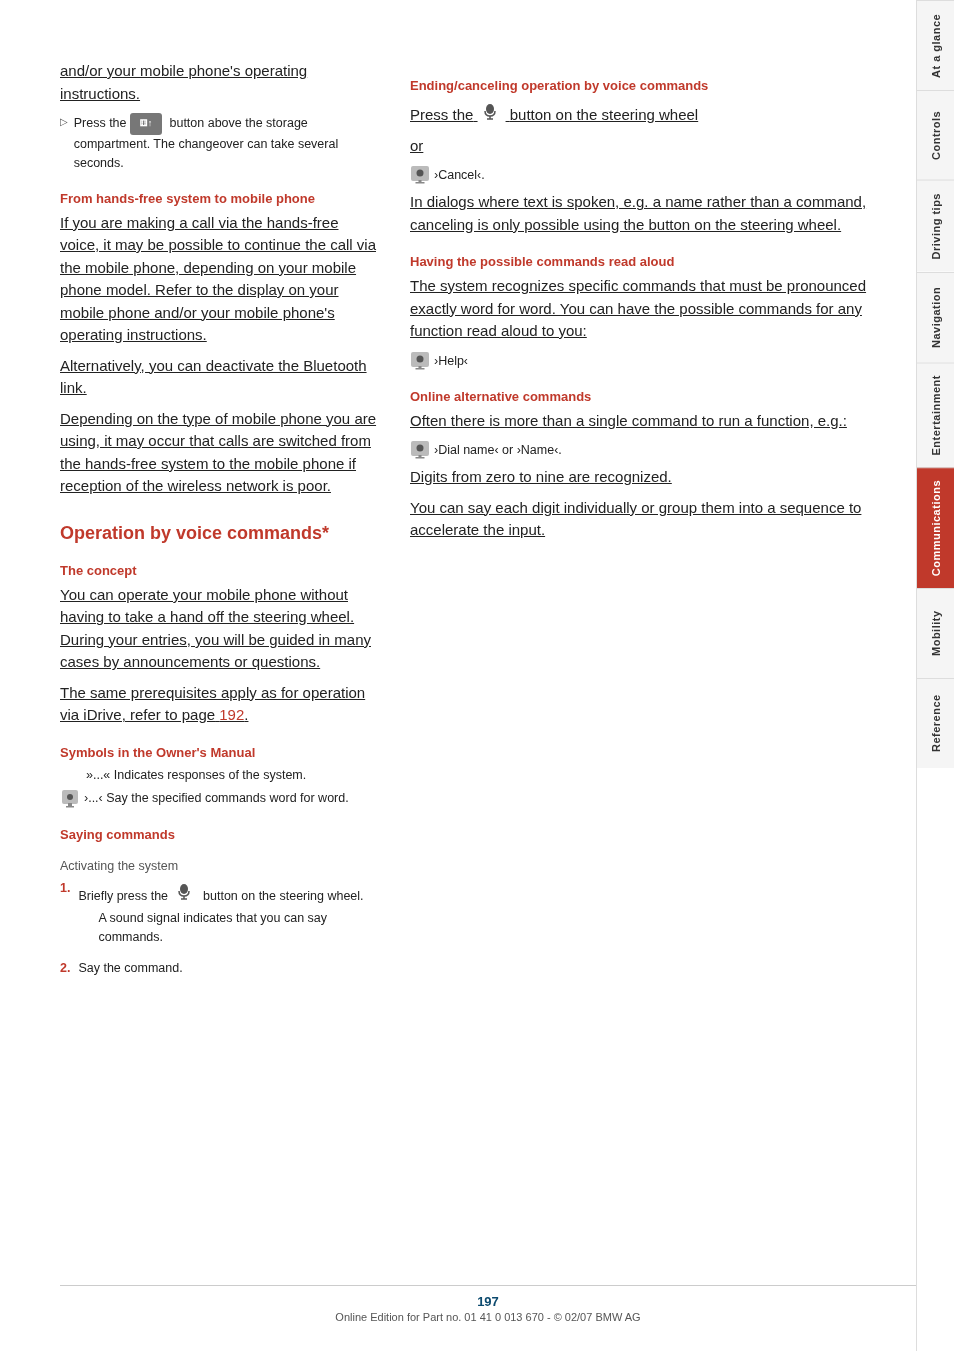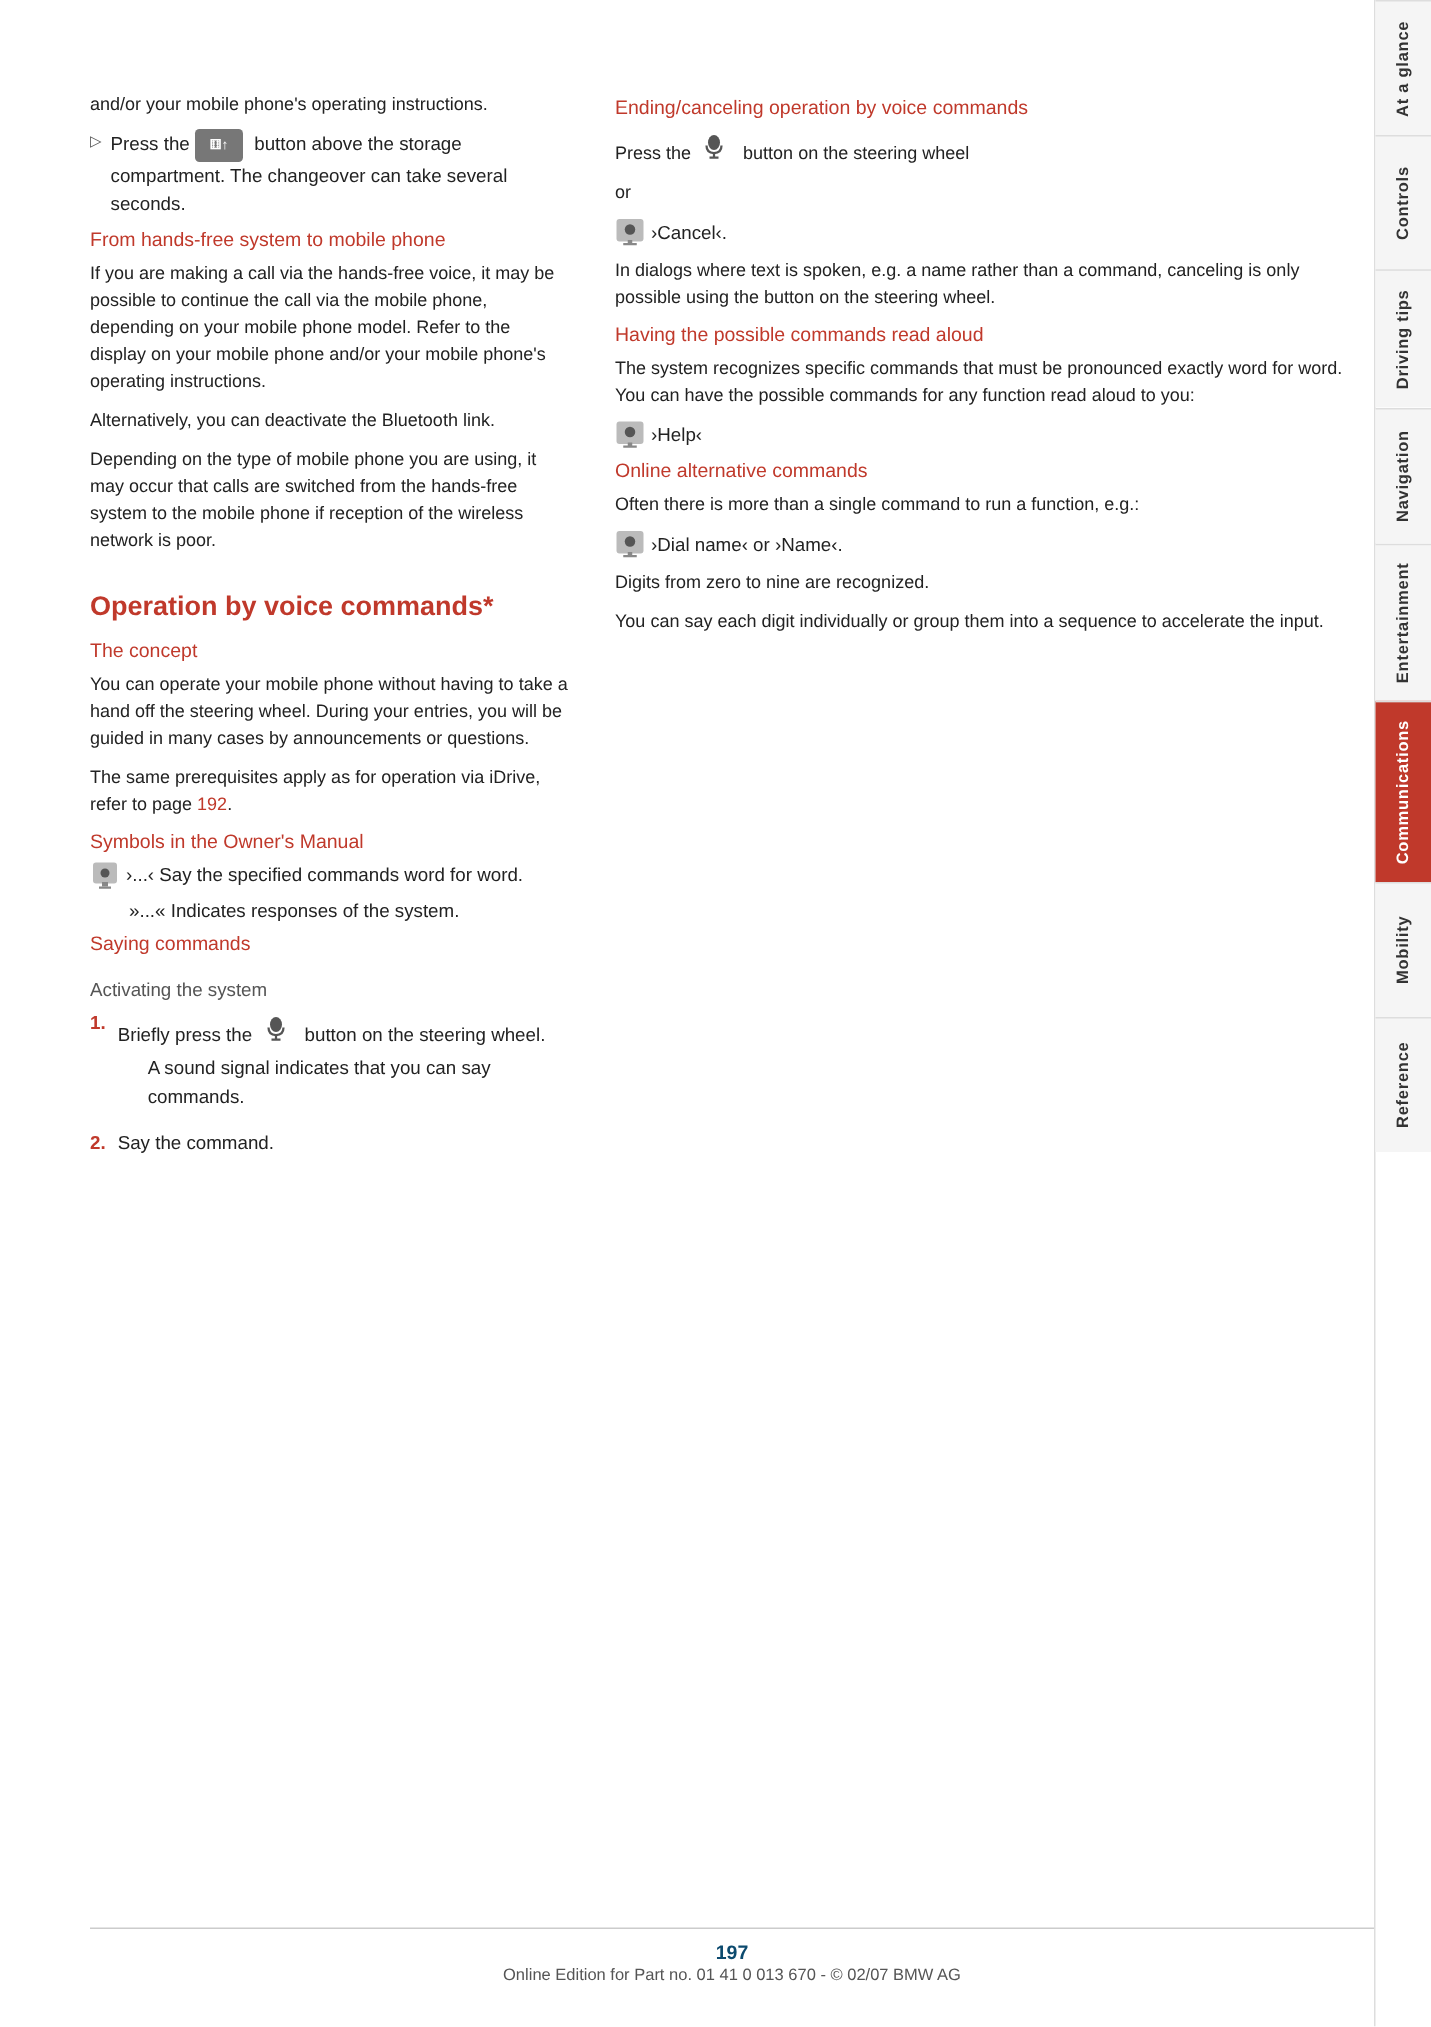--- a/index.html
+++ b/index.html
@@ -73,10 +73,11 @@
       line-height: 1.3;
     }
     p {
-      font-size: 12px;
+      font-size: 15px;
       line-height: 1.5;
       margin-bottom: 8px;
       color: #222;
+      text-decoration: underline;
     }
     .bullet-item {
       display: flex;

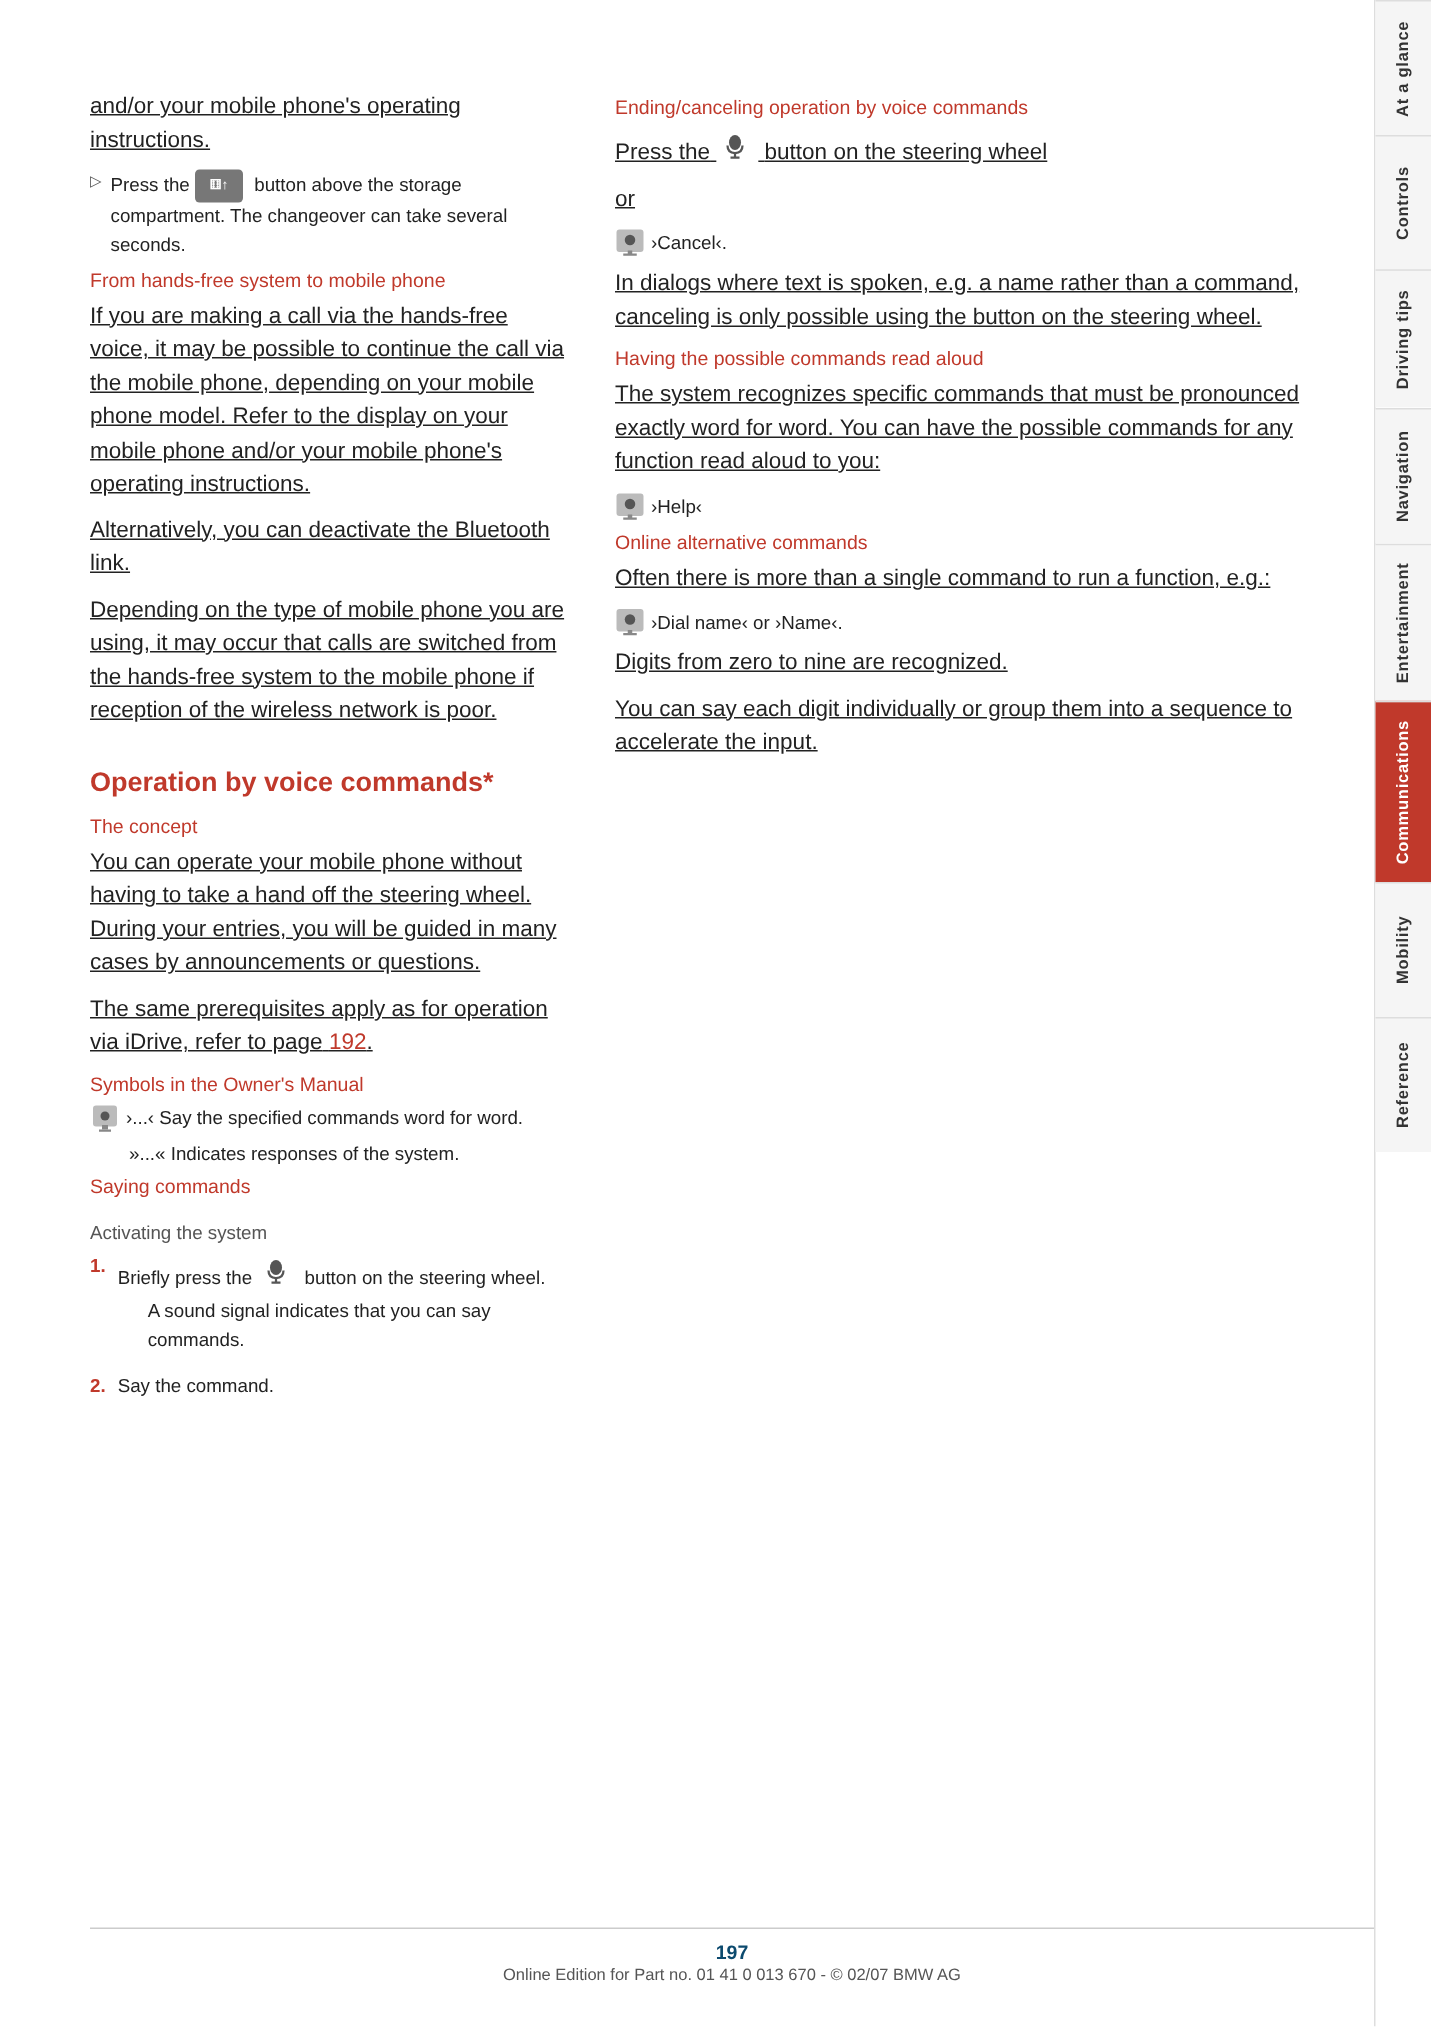--- a/index.html
+++ b/index.html
@@ -60,8 +60,8 @@
     .section-heading {
       color: #c0392b;
       font-size: 13px;
-      font-weight: normal;
-      margin-top: 4px;
+      font-weight: bold;
+      margin-top: 18px;
       margin-bottom: 6px;
     }
     .main-heading {

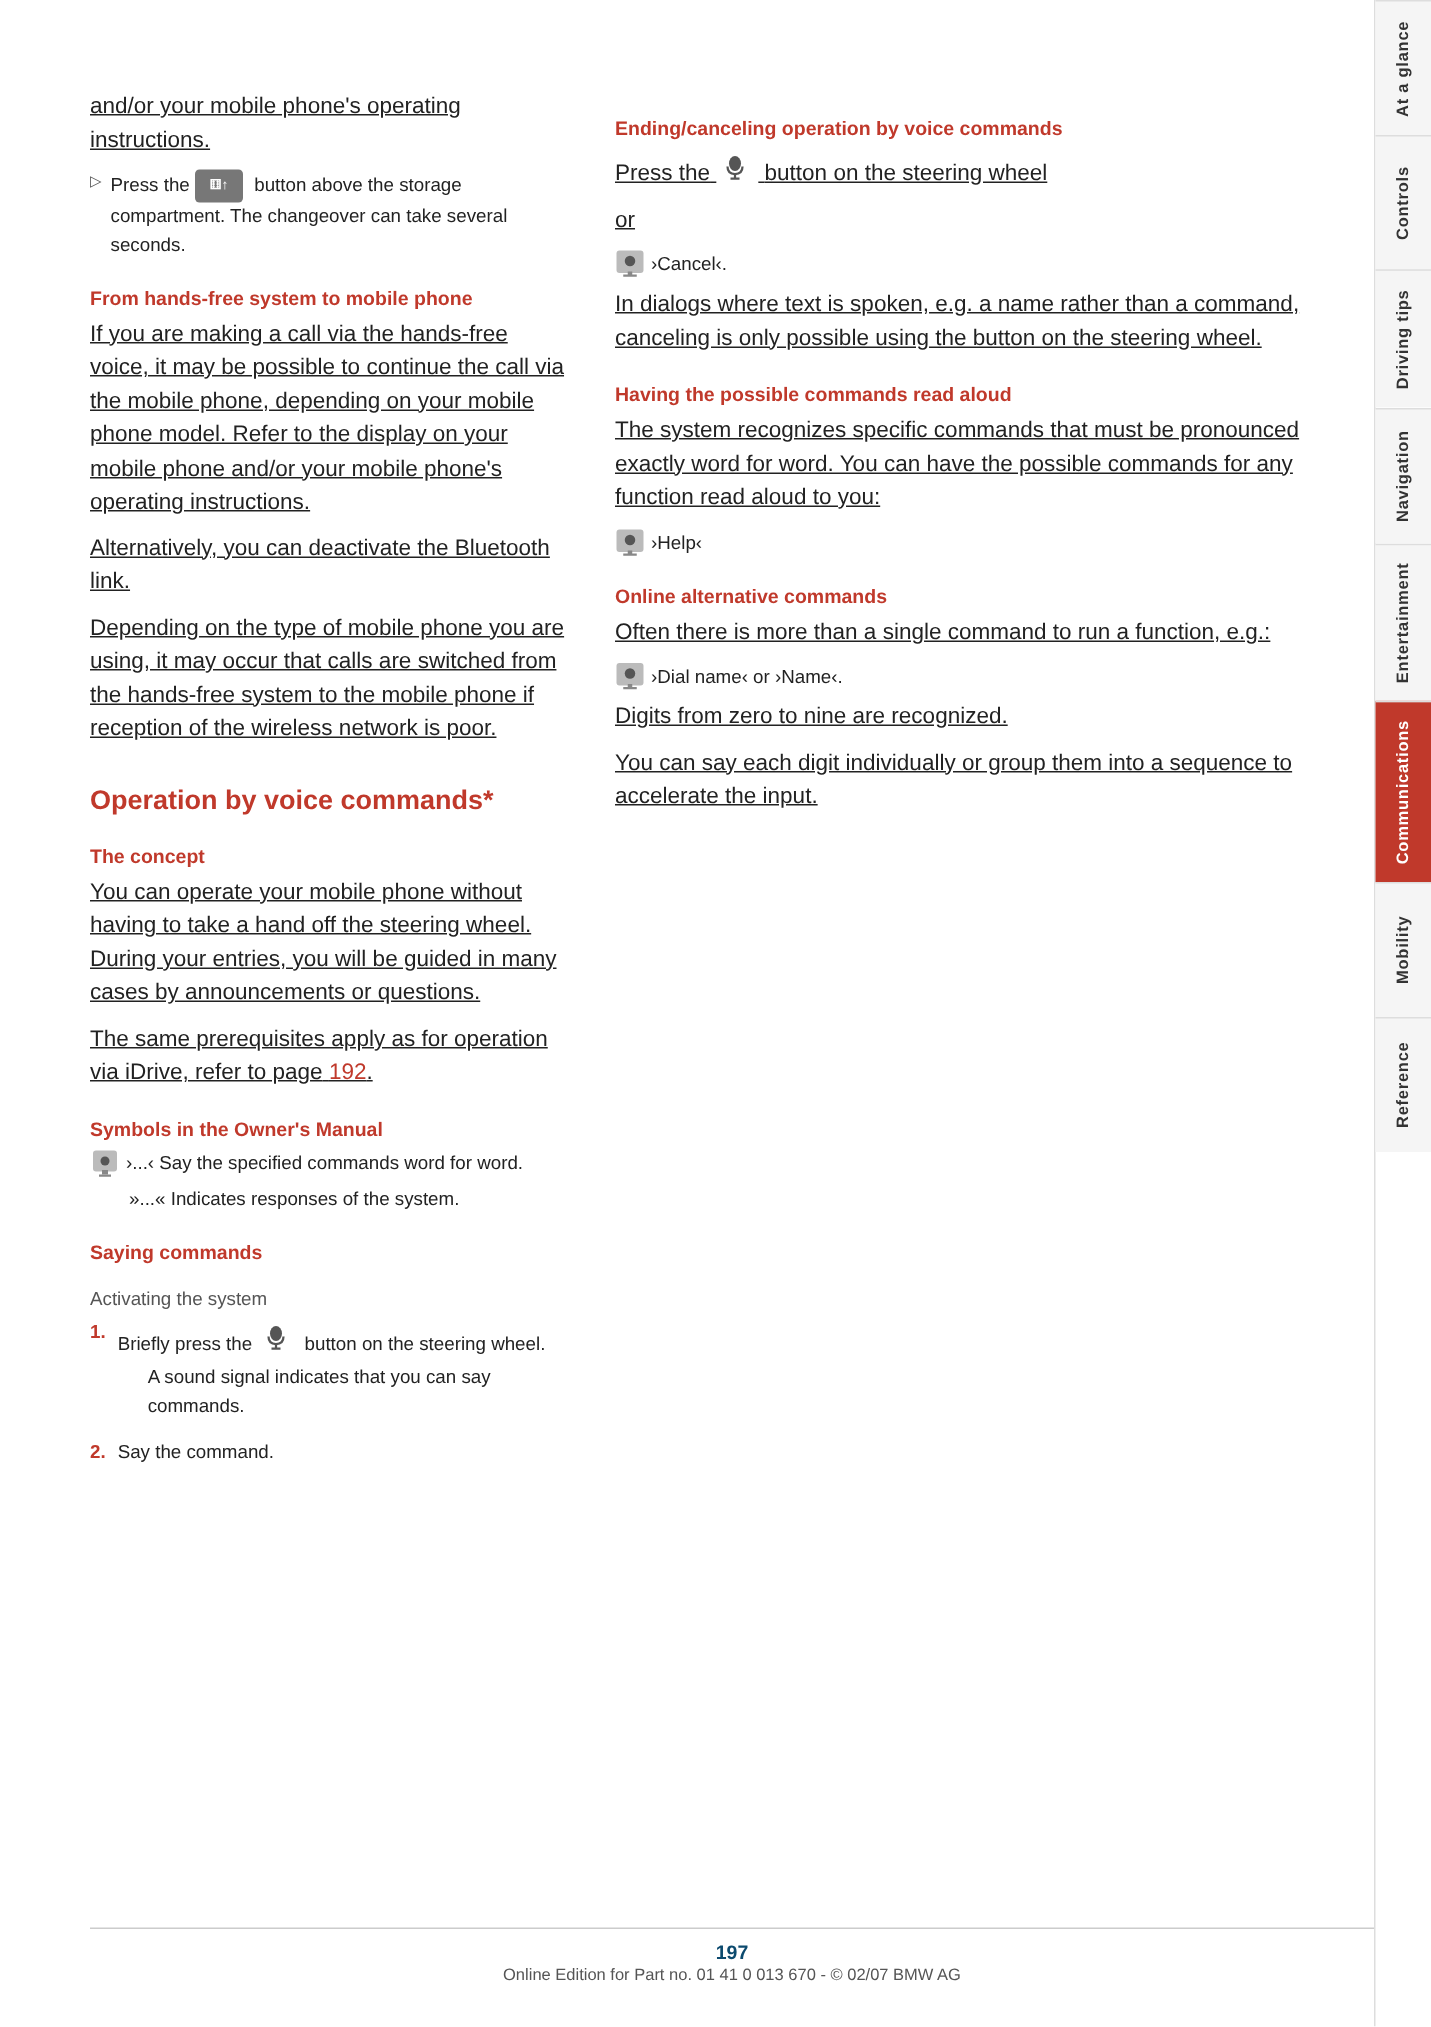--- a/index.html
+++ b/index.html
@@ -222,6 +222,9 @@
       </p>
 
       <div class="section-heading">Symbols in the Owner's Manual</div>
+      <div class="symbol-line" style="margin-left: 26px;">
+        <span>»...« Indicates responses of the system.</span>
+      </div>
       <div class="symbol-line">
         <span class="symbol-icon">
           <svg width="20" height="20" viewBox="0 0 20 20">
@@ -232,9 +235,6 @@
           </svg>
         </span>
         <span>›...‹ Say the specified commands word for word.</span>
-      </div>
-      <div class="symbol-line" style="margin-left: 26px;">
-        <span>»...« Indicates responses of the system.</span>
       </div>
 
       <div class="section-heading">Saying commands</div>

